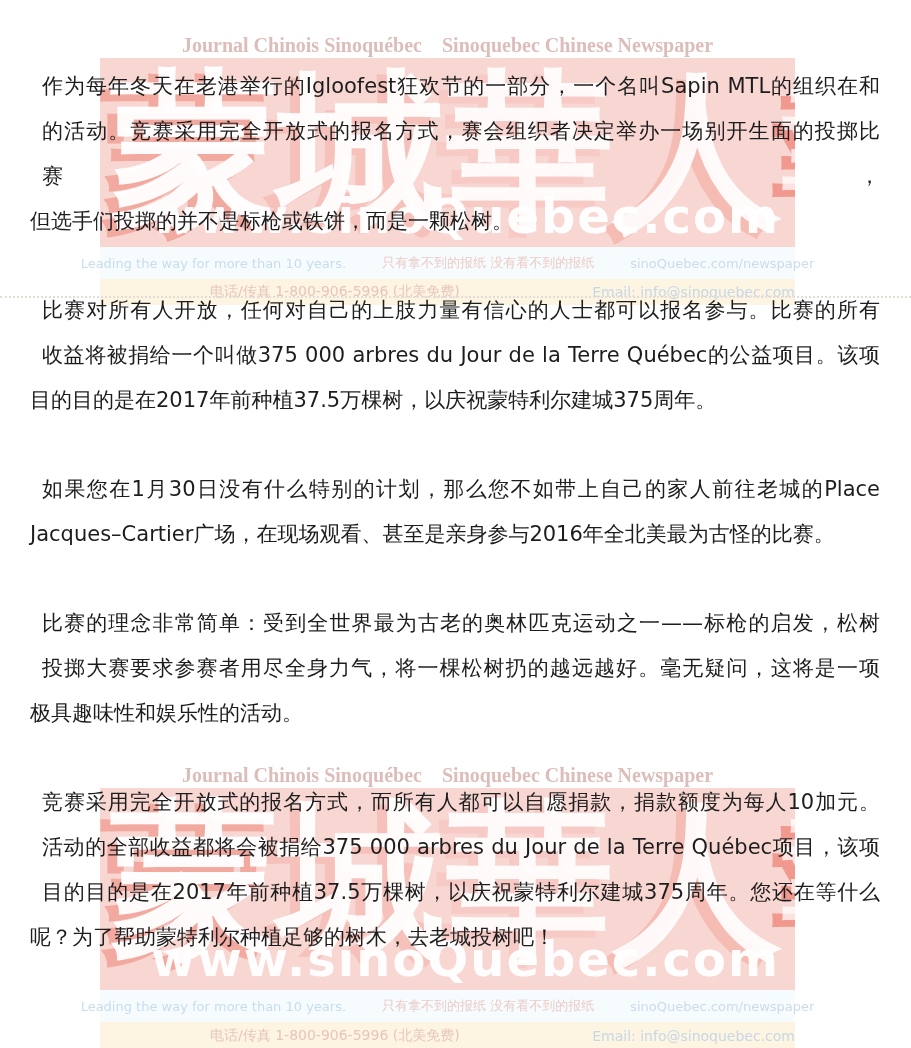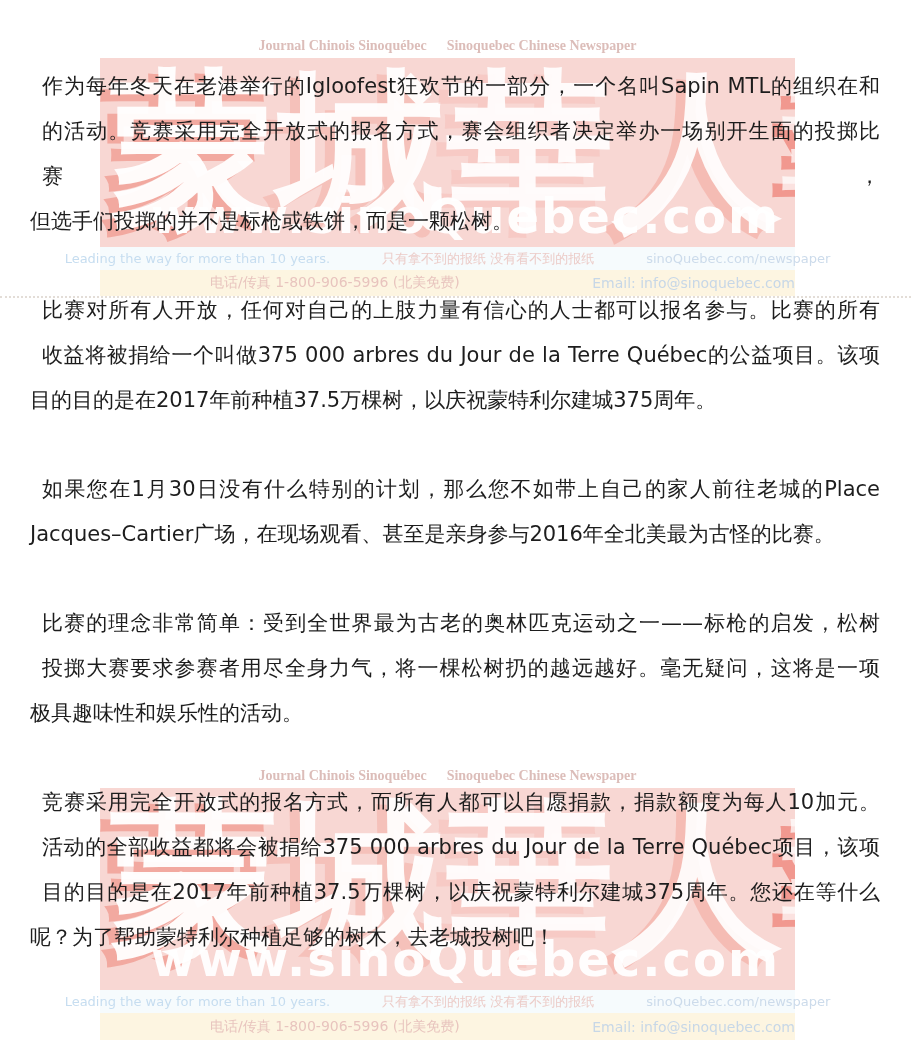--- a/index.html
+++ b/index.html
@@ -16,7 +16,7 @@
 
   .wm-journal {
     height:25px; display:flex; justify-content:center; align-items:center; gap:20px;
-    font-family:"Liberation Serif", serif; font-weight:bold; font-size:14px;
+    font-family:"Liberation Serif", serif; font-weight:bold; font-size:20px;
     background:#ffffff; white-space:nowrap;
   }
 

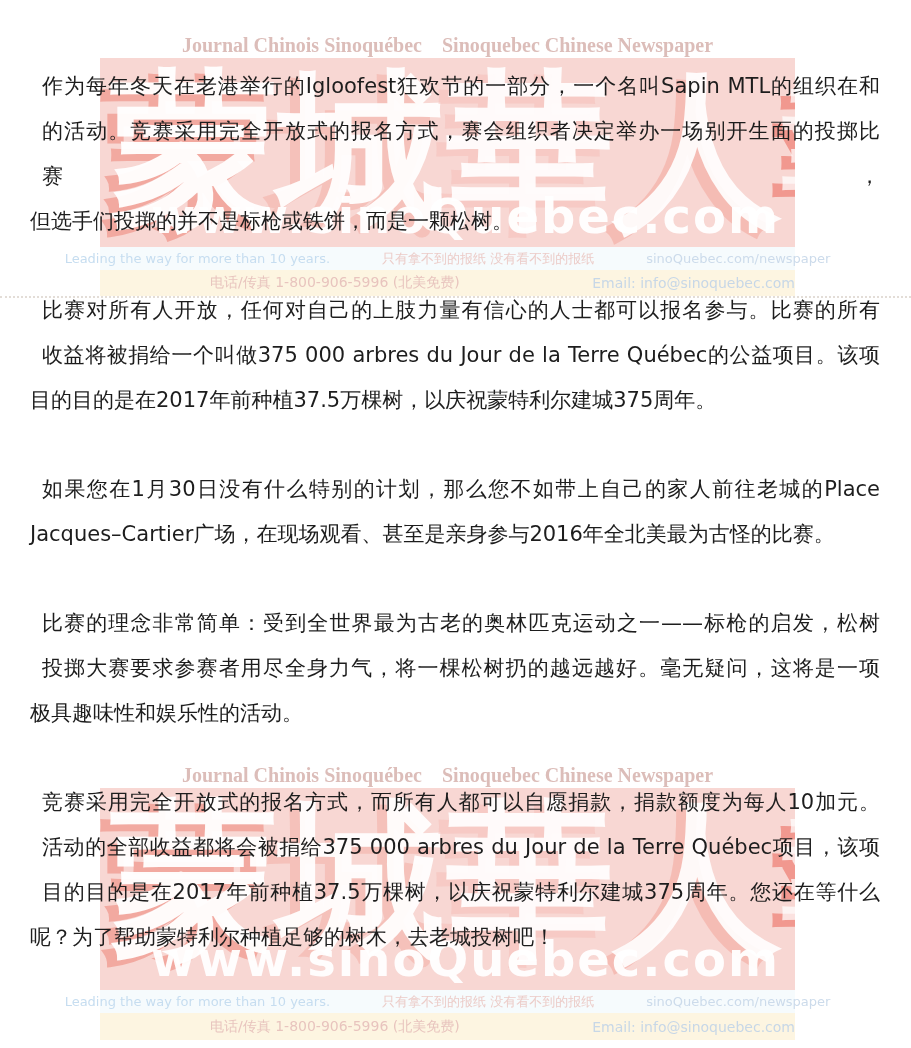--- a/index.html
+++ b/index.html
@@ -38,7 +38,7 @@
   }
 
   .wm-strip1 {
-    height:23px; display:flex; justify-content:center; align-items:center; gap:52px;
+    height:32px; display:flex; justify-content:center; align-items:center; gap:36px;
     font-size:13px; white-space:nowrap;text-align:center;
   }
   .wm-strip2 {

